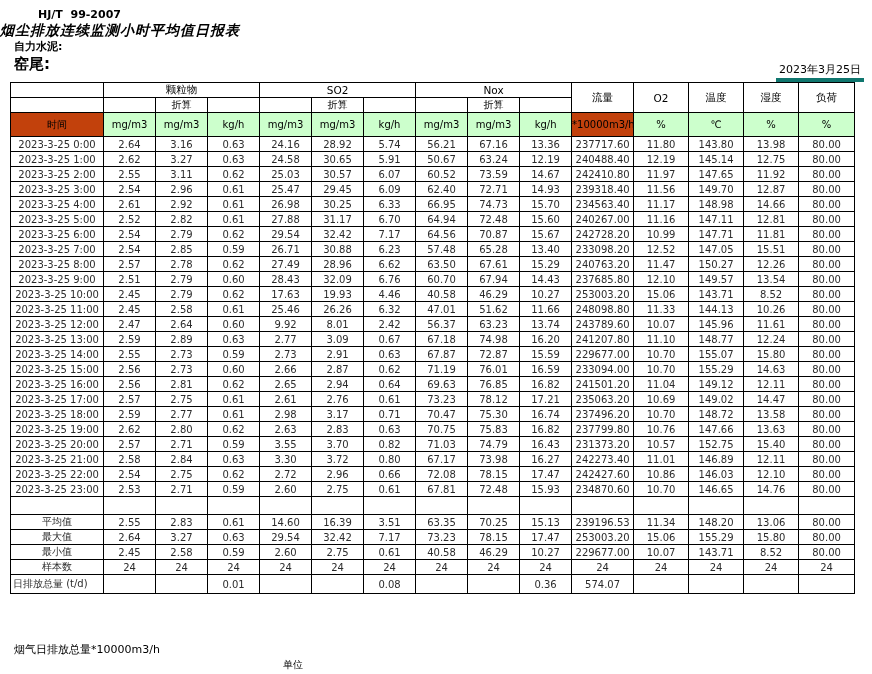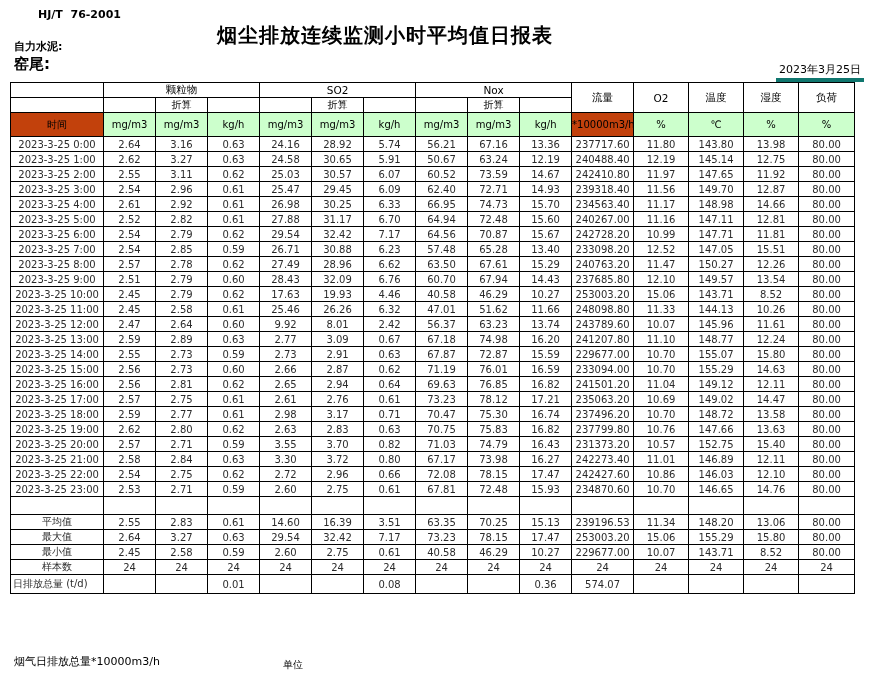--- a/index.html
+++ b/index.html
@@ -41,7 +41,7 @@
 </head>
 <body>
 
-<div class="std-code">HJ/T  76-2001</div>
+<div class="std-code">HJ/T  99-2007</div>
 <div class="report-title">烟尘排放连续监测小时平均值日报表</div>
 <div class="company-line">自力水泥:</div>
 <div class="kiln-line">窑尾:</div>

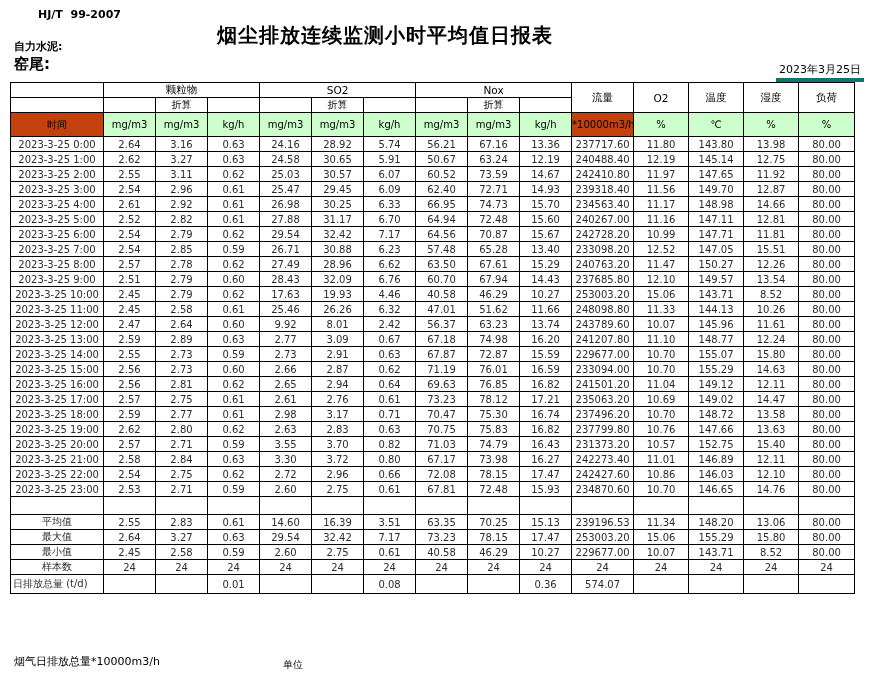--- a/index.html
+++ b/index.html
@@ -10,7 +10,7 @@
     overflow:hidden;
   }
   .std-code { position:absolute; top:8px; left:38px; font-size:11px; font-weight:bold; white-space:pre; }
-  .report-title { position:absolute; top:22px; left:0; width:770px; text-align:center; font-size:20px; font-weight:bold; letter-spacing:1px; }
+  .report-title { position:absolute; top:22px; left:0; width:770px; font-size:14px; font-weight:bold; letter-spacing:1px;font-style:italic; }
   .company-line { position:absolute; top:39px; left:14px; font-size:11px; font-weight:bold; }
   .kiln-line { position:absolute; top:55px; left:14px; font-size:15px; font-weight:bold; }
   .date-line { position:absolute; top:62px; right:8px; font-size:11px; border-bottom:4px solid #0f766e; padding:0 3px 1px 3px; }

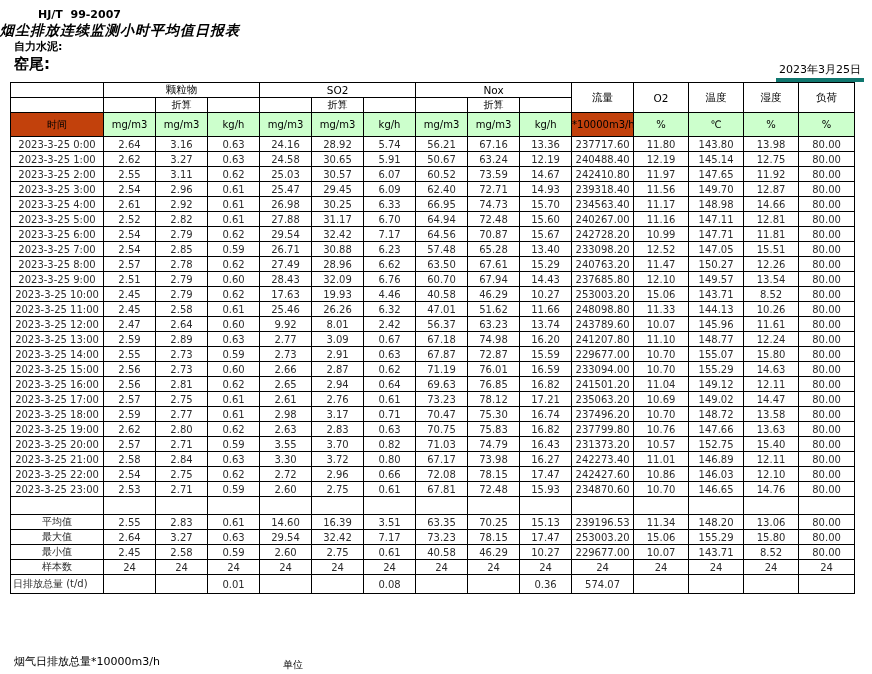--- a/index.html
+++ b/index.html
@@ -34,7 +34,7 @@
   tbody tr.total-row td:first-child { text-align:left; padding-left:2px; }
   td.time-cell { font-size:10px;margin-top:16px; }
 
-  .foot-1 { position:absolute; top:642px; left:14px; font-size:11px;margin-top:12px; }
+  .foot-1 { position:absolute; top:642px; left:14px; font-size:11px; }
   .foot-2 { position:absolute; top:694px; left:14px; font-size:11px;text-align:center; }
   .foot-3 { position:absolute; top:658px; left:283px; font-size:10px;font-family:Liberation Mono, monospace; }
 </style>

